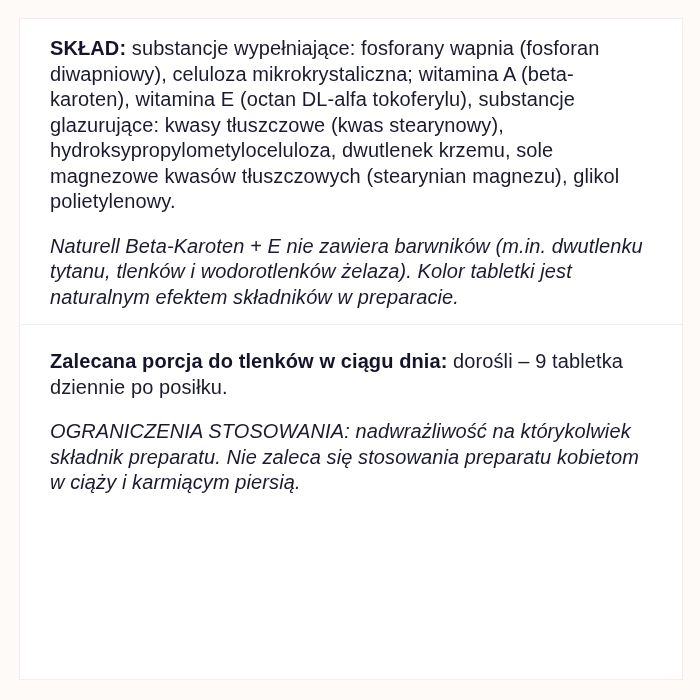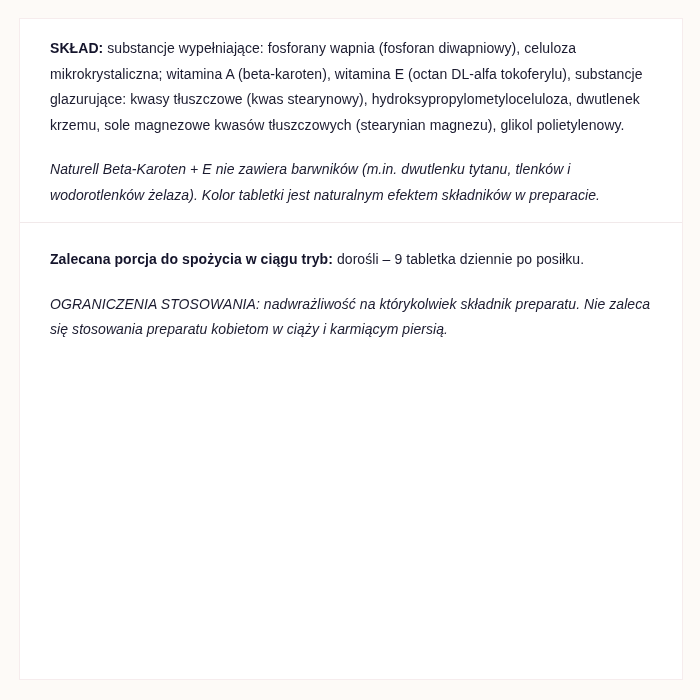--- a/index.html
+++ b/index.html
@@ -62,7 +62,7 @@
   p.para {
     margin: 0 0 19px 0;
     color: #1b1b2f;
-    font-size: 14px;
+    font-size: 20px;
     line-height: 25.5px;
     letter-spacing: 0.005em;
     text-align: left;

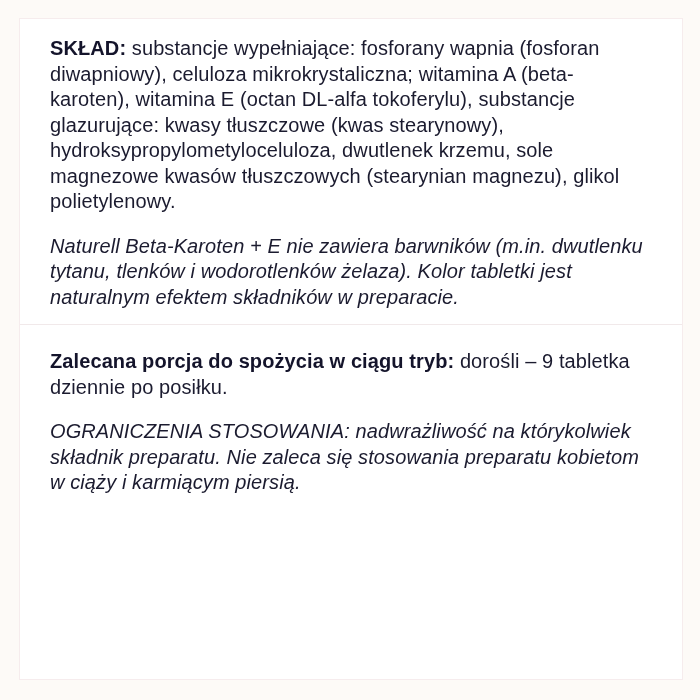--- a/index.html
+++ b/index.html
@@ -108,7 +108,7 @@
 
     <div class="card-section section-usage">
 
-      <p class="para para-dosage"><span class="lead-label">Zalecana porcja do spożycia w ciągu tryb:</span><span> dorośli – 9 tabletka dziennie po posiłku.</span></p>
+      <p class="para para-dosage"><span class="lead-label">Zalecana porcja do tlenków w ciągu dnia:</span><span> dorośli – 9 tabletka dziennie po posiłku.</span></p>
 
 
 

